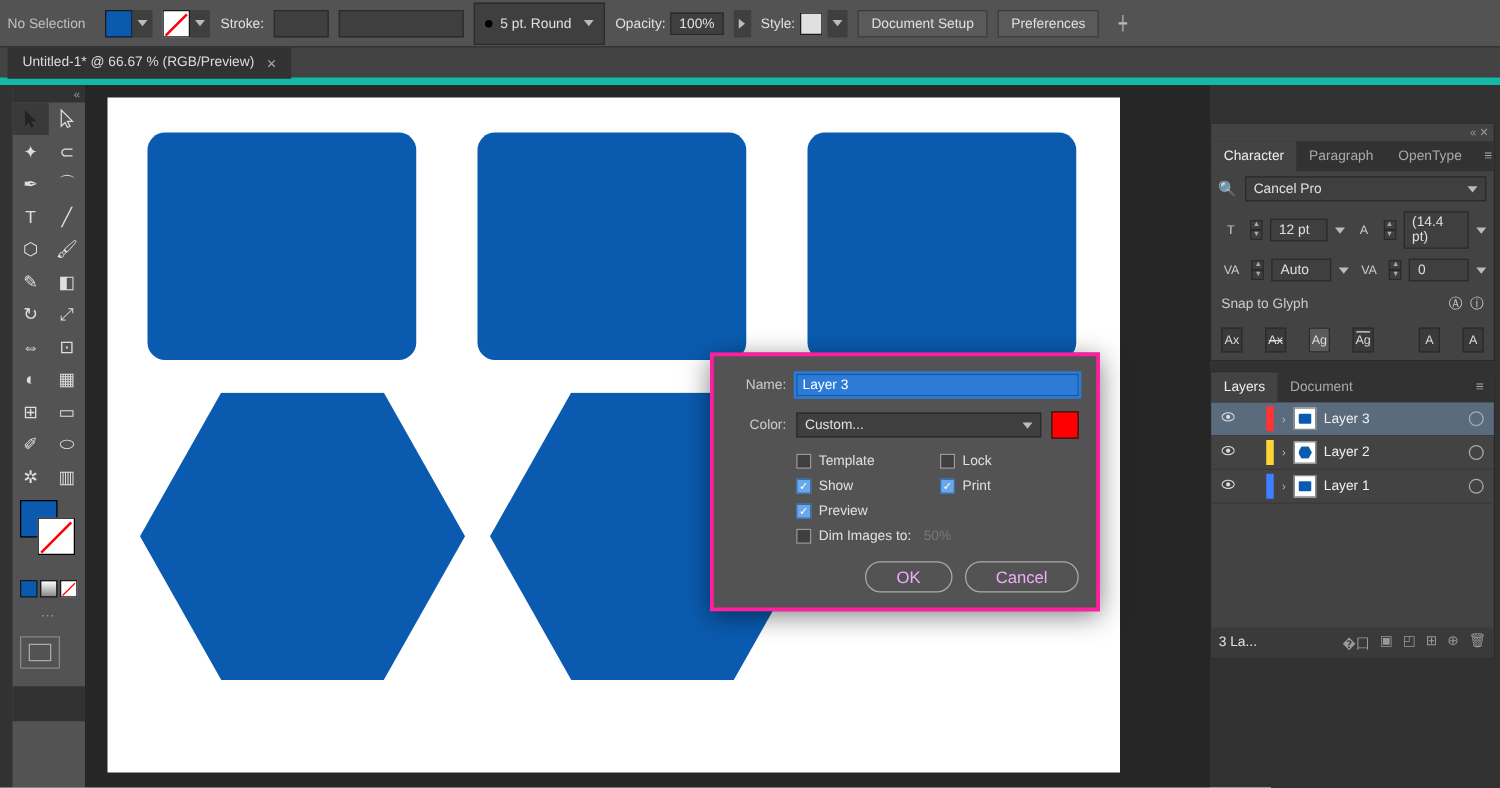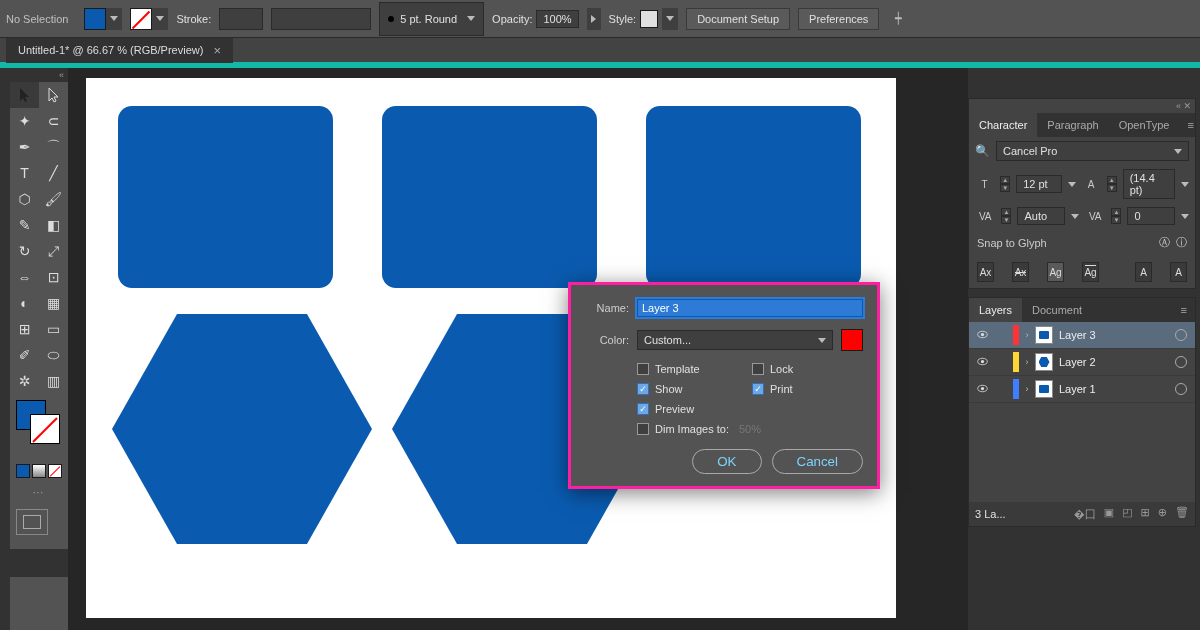--- a/index.html
+++ b/index.html
@@ -83,7 +83,7 @@
 .dim-row { grid-column:1/3; display:flex; align-items:center; gap:6px;}
 .dim-val { color:#777; margin-left:4px; }
 .btnrow { display:flex; justify-content:flex-end; gap:10px; margin-top:2px;}
-.rbtn { border:1px solid #aaa; background:transparent; color:#7dd3fc; padding:4px 24px; border-radius:14px; }
+.rbtn { border:1px solid #aaa; background:transparent; color:#f0abfc; padding:4px 24px; border-radius:14px; }
 
 
 .right { width:232px; display:flex; flex-direction:column; gap:0; padding-top:30px; padding-right:4px;}

